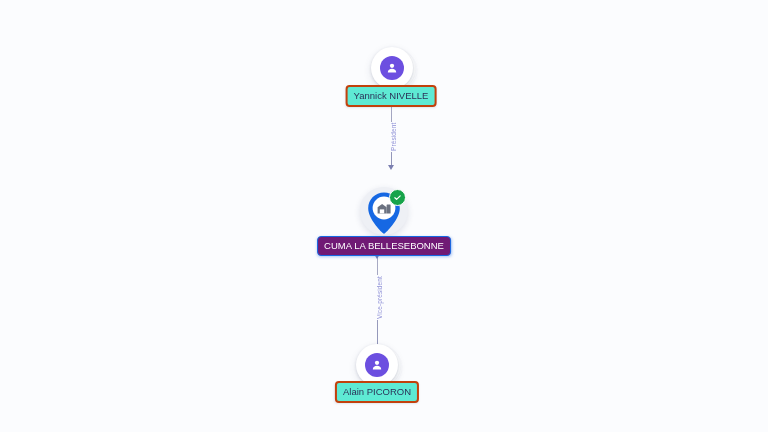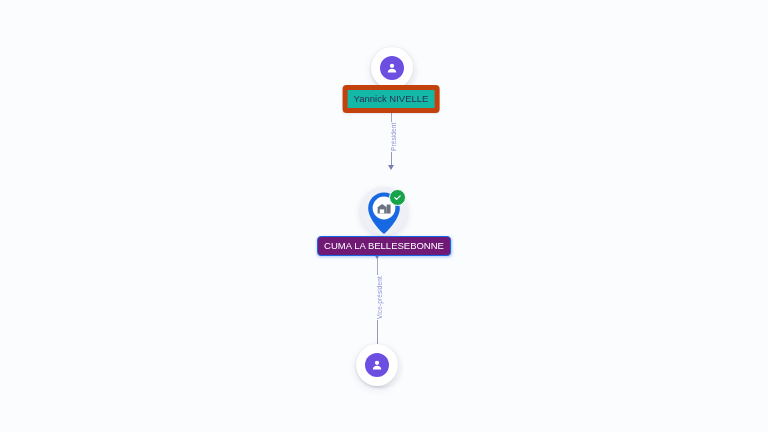--- a/index.html
+++ b/index.html
@@ -125,9 +125,9 @@
     transform: translateX(-50%);
   }
   .node-label.person {
-    background: #14b8a6;
+    background: #5eead4;
     color: #2b3258;
-    border: 5px solid #c2410c;
+    border: 2px solid #c2410c;
     box-shadow: 0 1px 2px rgba(40,45,90,.10);
   }
   .node-label.company {

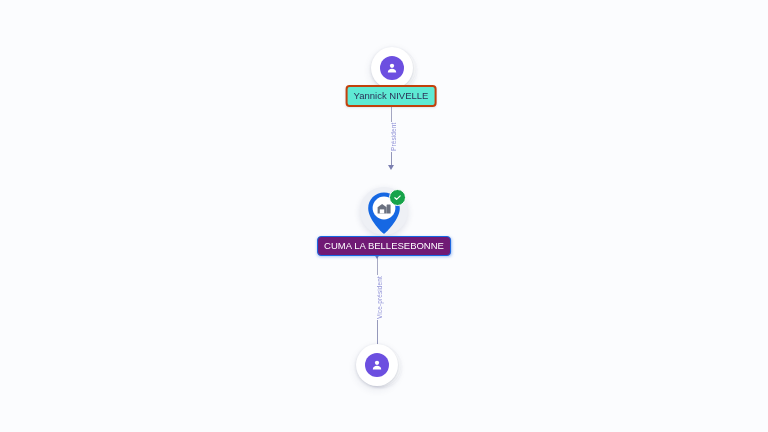--- a/index.html
+++ b/index.html
@@ -196,6 +196,7 @@
       </svg>
     </div>
   </div>
+  <div class="node-label person" style="left:377px; top:381px;">Alain PICORON</div>
 
 </div>
 

